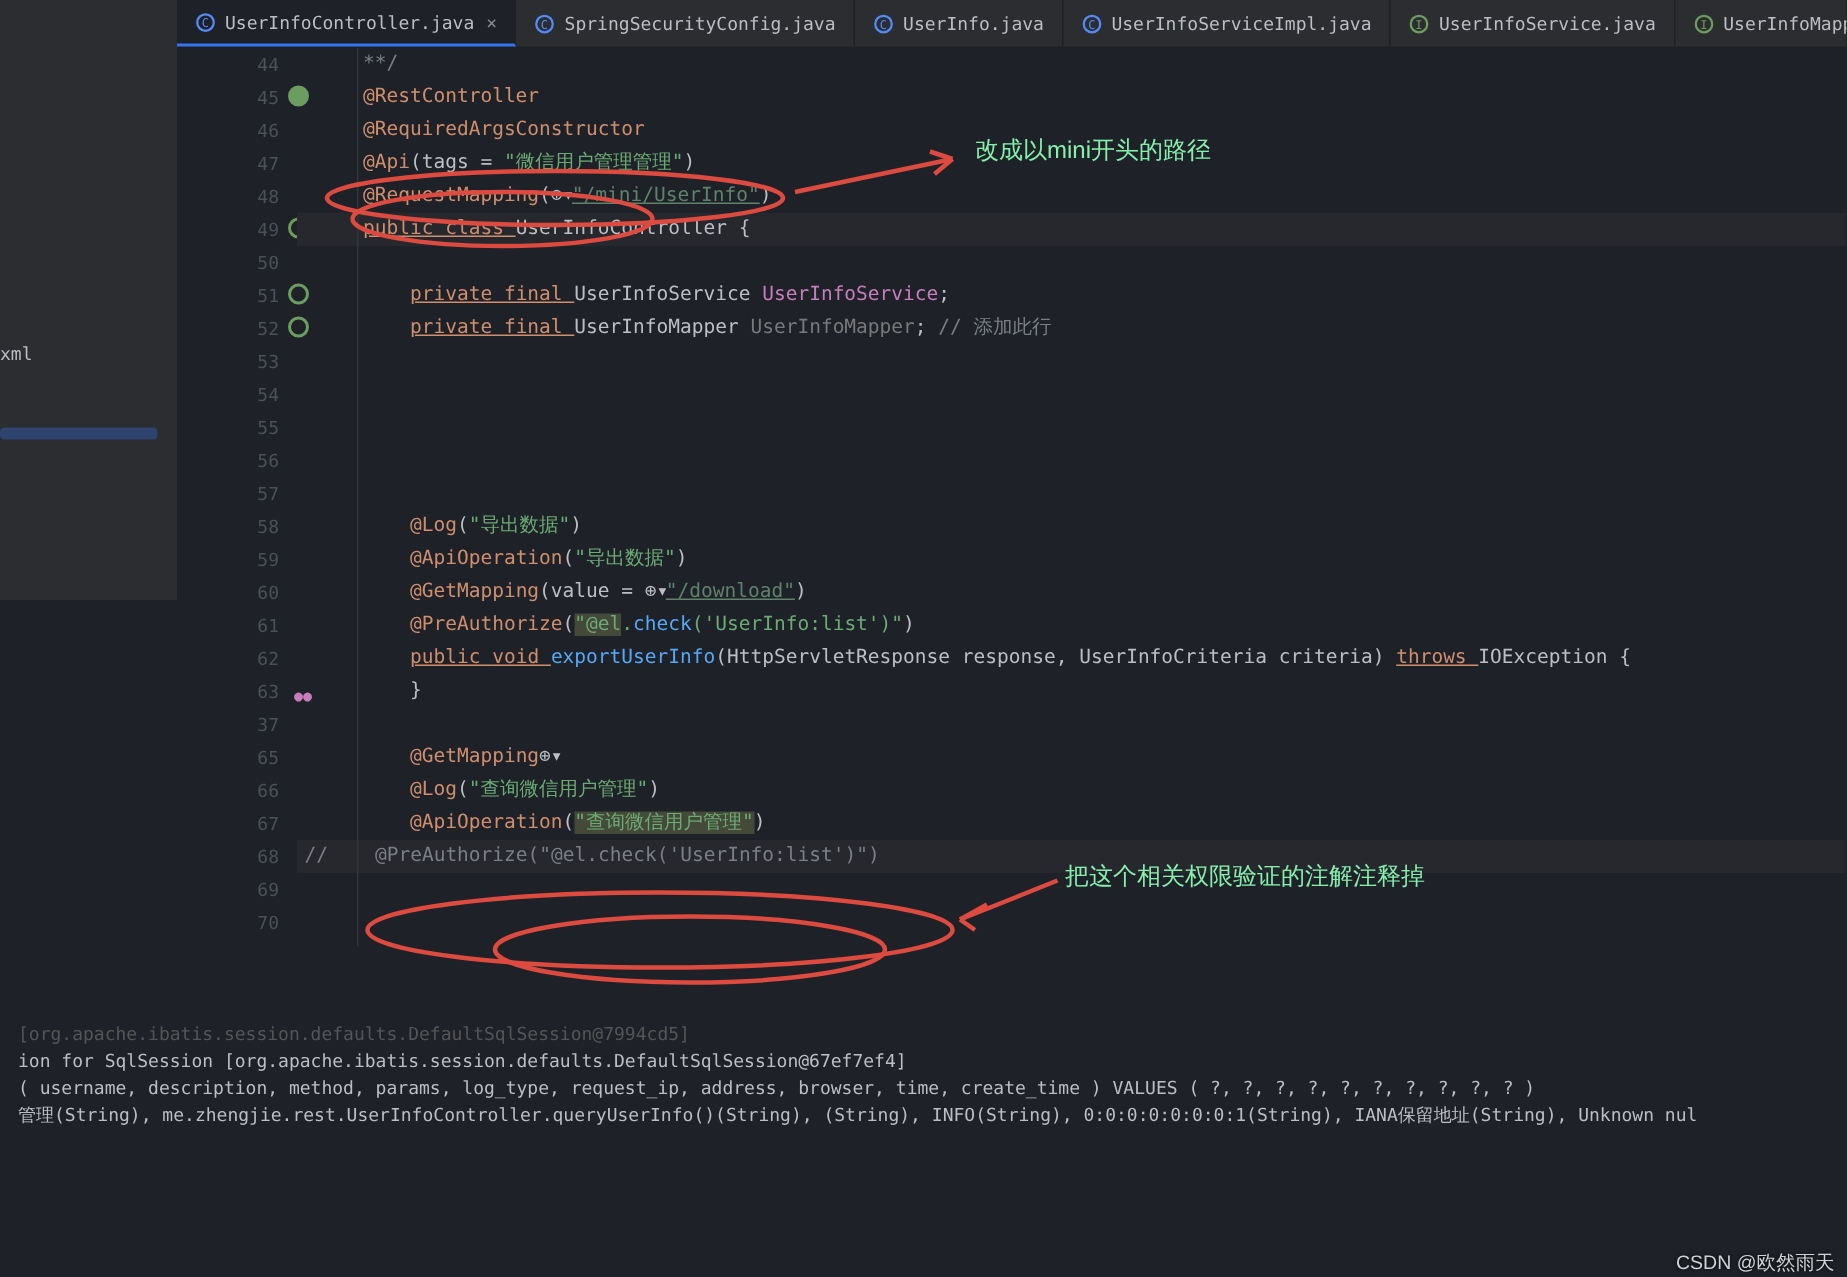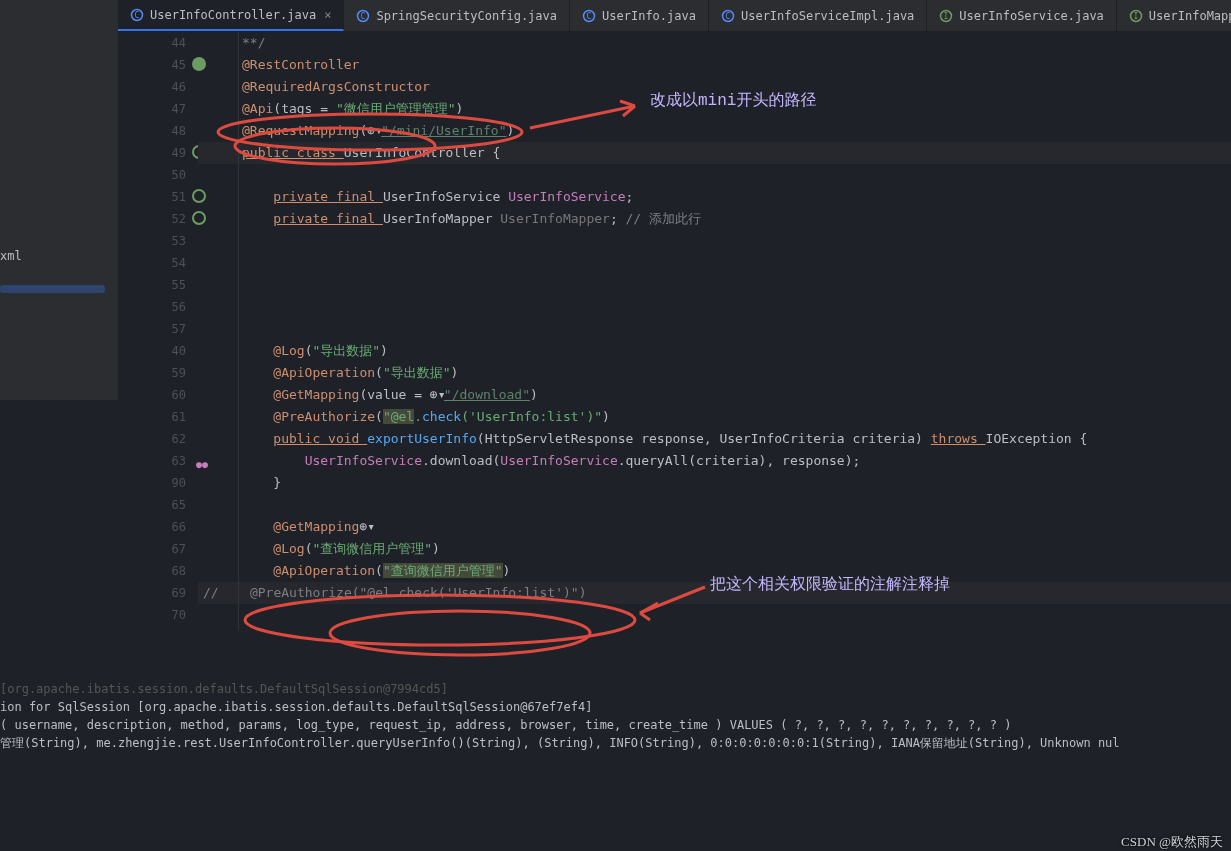--- a/index.html
+++ b/index.html
@@ -33,7 +33,7 @@
   .console .ln-c { white-space:pre; }
   .watermark { position:absolute; right:8px; bottom:0px; color:#cfd2d6; font-size:13px; text-shadow:0 0 3px #000; font-family: Liberation Serif, serif;}
   svg.annot { position:absolute; pointer-events:none; }
-  .red-text { color:#c4b5fd; font-family:Liberation Mono, monospace; font-size:16px; }
+  .red-text { color:#86efac; font-family:Liberation Sans, sans-serif; font-size:16px; }
   .icn-c { stroke:#548af7; fill:none; }
   .icn-i { stroke:#6c9c5f; fill:none; }
   .gicon { display:inline-block; width:14px;height:14px; }

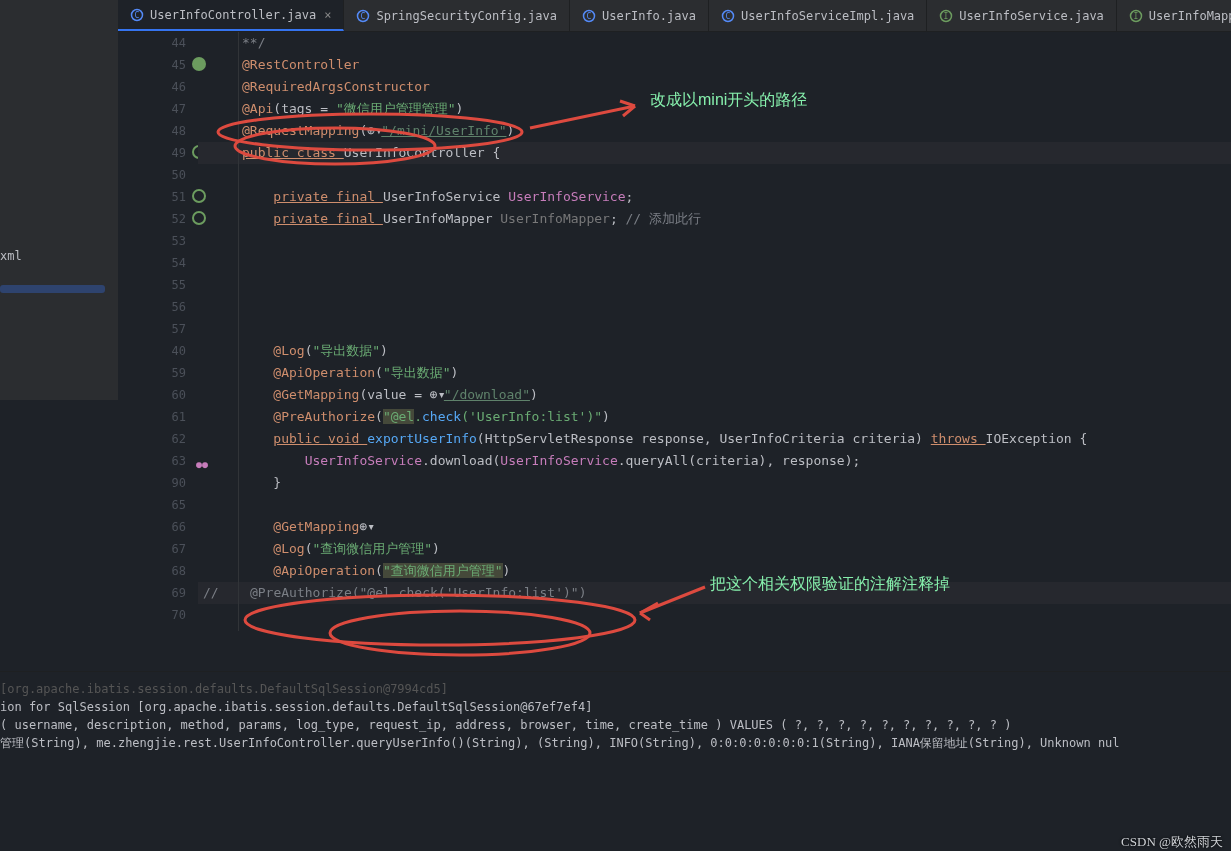--- a/index.html
+++ b/index.html
@@ -10,7 +10,7 @@
   .tab .icon { width:14px; height:14px; margin-right:6px; display:inline-flex; align-items:center; justify-content:center; }
   .tab .close { margin-left:8px; color:#888; font-size:12px; }
   .sidebar-panel { position:absolute; top:0; left:0; width:118px; height:400px; background:#2b2d30; }
-  .tree-item { position:absolute; top:246px; left:0; font-size:12px; color:#bcbec4; padding:3px 0;}
+  .tree-item { position:absolute; top:226px; left:0; font-size:12px; color:#bcbec4; padding:3px 0;}
   .tree-item.sel { background:#2e436e; width:105px; padding:4px 8px; top:285px; border-radius:3px;}
   .editor { position:absolute; top:32px; left:118px; right:0; bottom:220px; background:#1e2228; overflow:hidden; }
   .gutter { position:absolute; top:0; left:10px; width:80px; height:100%; text-align:right; background:#1e2228; }

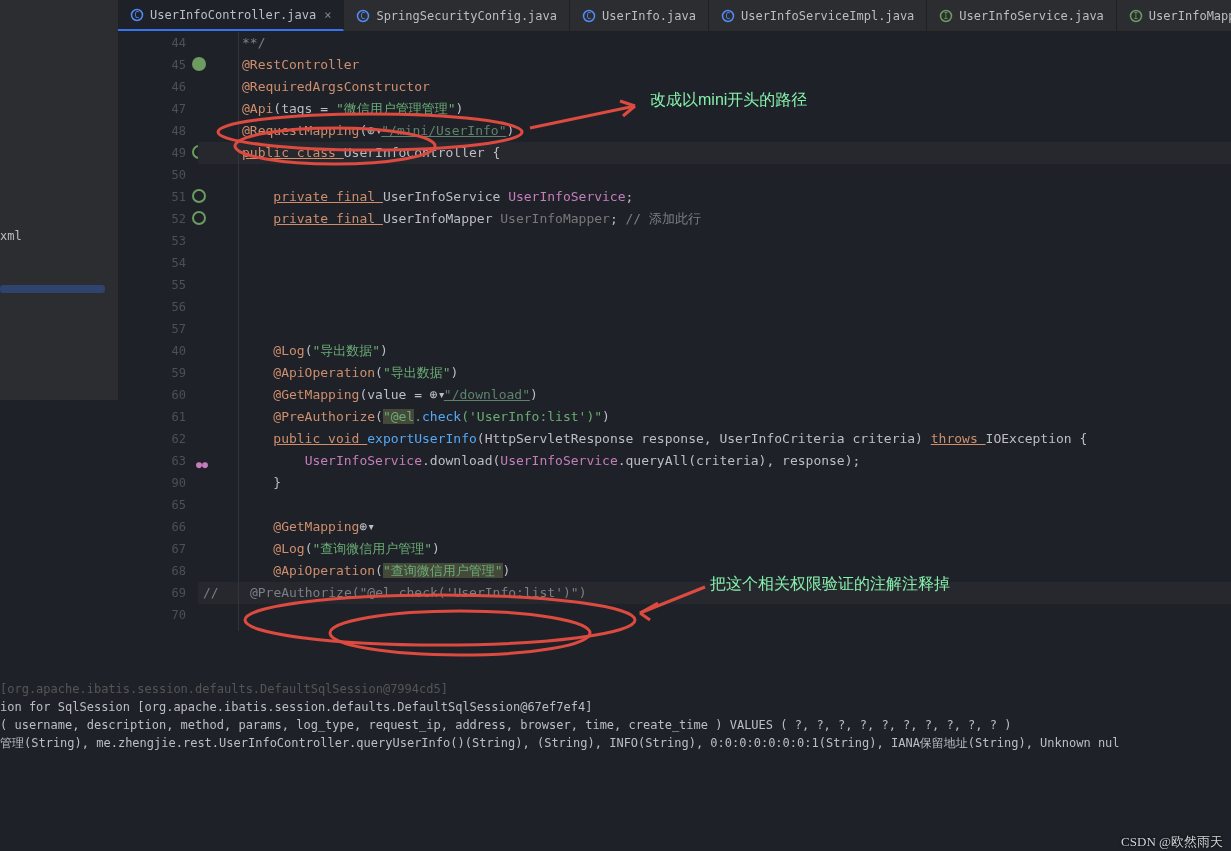--- a/index.html
+++ b/index.html
@@ -120,7 +120,7 @@
       <div class="ln">55</div>
       <div class="ln">56</div>
       <div class="ln">57</div>
-      <div class="ln">40</div>
+      <div class="ln">58</div>
     <div class="ln">59</div>
       <div class="ln">60</div>
       <div class="ln">61</div>

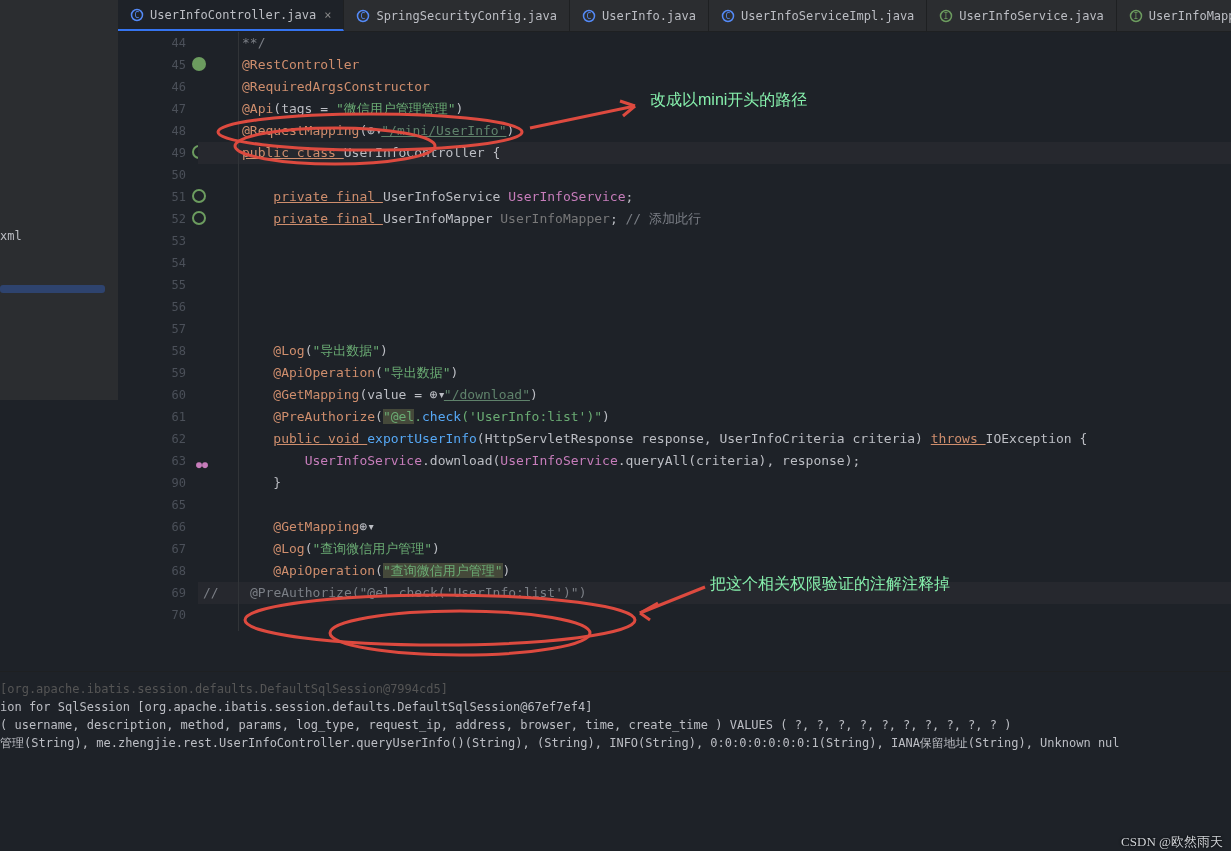--- a/index.html
+++ b/index.html
@@ -155,7 +155,6 @@
     <div class="code-line">    <span class="a">@GetMapping</span><span>(value = </span><span class="gicon">⊕▾</span><span class="dim">"/download"</span><span>)</span></div>
     <div class="code-line">    <span class="a">@PreAuthorize</span><span>(</span><span class="s"><span class="warn">"@el</span>.<span class="m">check</span>(<span style="color:#6aab73">'UserInfo:list'</span>)"</span><span>)</span></div>
     <div class="code-line">    <span class="k">public </span><span class="k">void </span><span class="m">exportUserInfo</span><span>(HttpServletResponse response, UserInfoCriteria criteria) </span><span class="k">throws </span><span>IOException {</span></div>
-    <div class="code-line">        <span class="f">UserInfoService</span><span>.download(</span><span class="f">UserInfoService</span><span>.queryAll(criteria), response);</span></div>
     <div class="code-line">    <span>}</span></div>
     <div class="code-line"></div>
     <div class="code-line">    <span class="a">@GetMapping</span><span class="gicon">⊕▾</span></div>

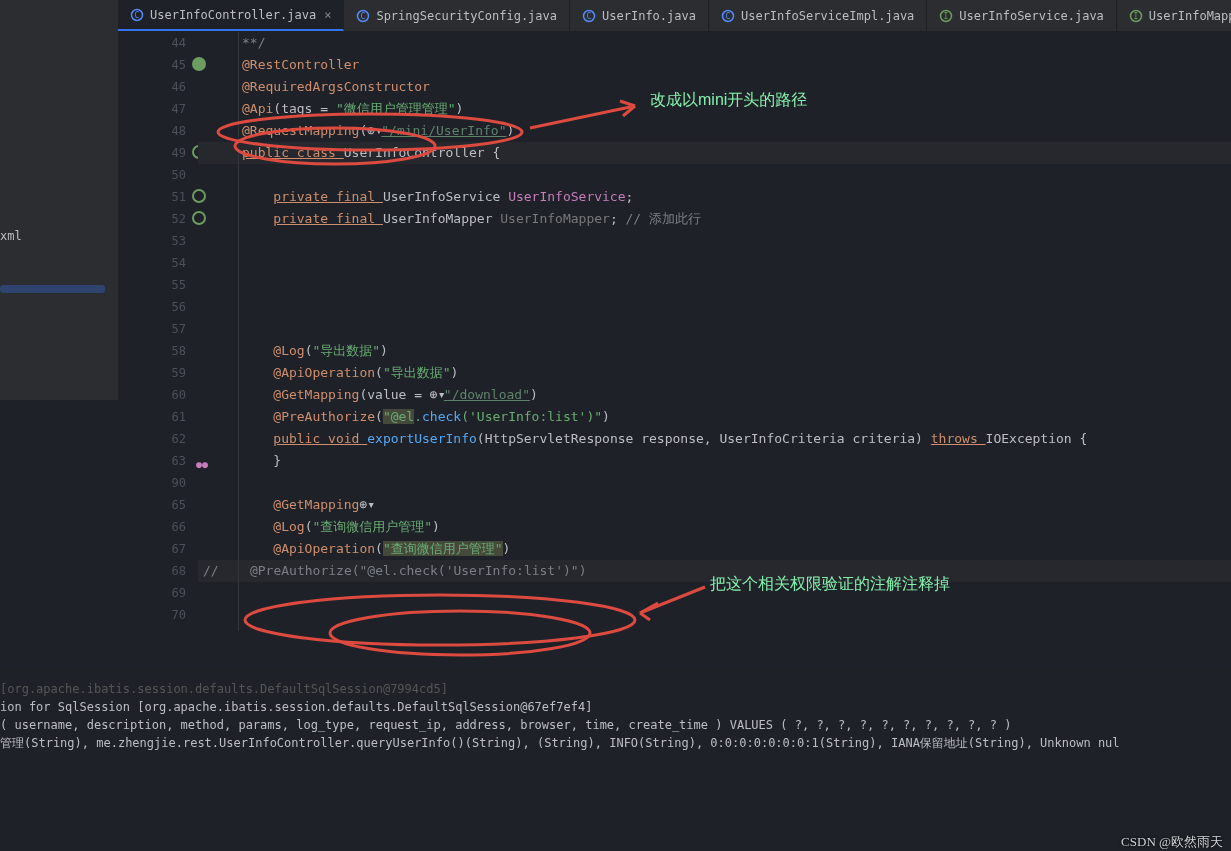--- a/index.html
+++ b/index.html
@@ -126,7 +126,7 @@
       <div class="ln">61</div>
       <div class="ln">62</div>
     <div class="ln">63<span style="position:absolute;right:0;top:4px;color:#c77dbb;font-size:10px">●●</span></div>
-    <div class="ln">90</div>
+    <div class="ln">37</div>
       <div class="ln">65</div>
       <div class="ln">66</div>
       <div class="ln">67</div>

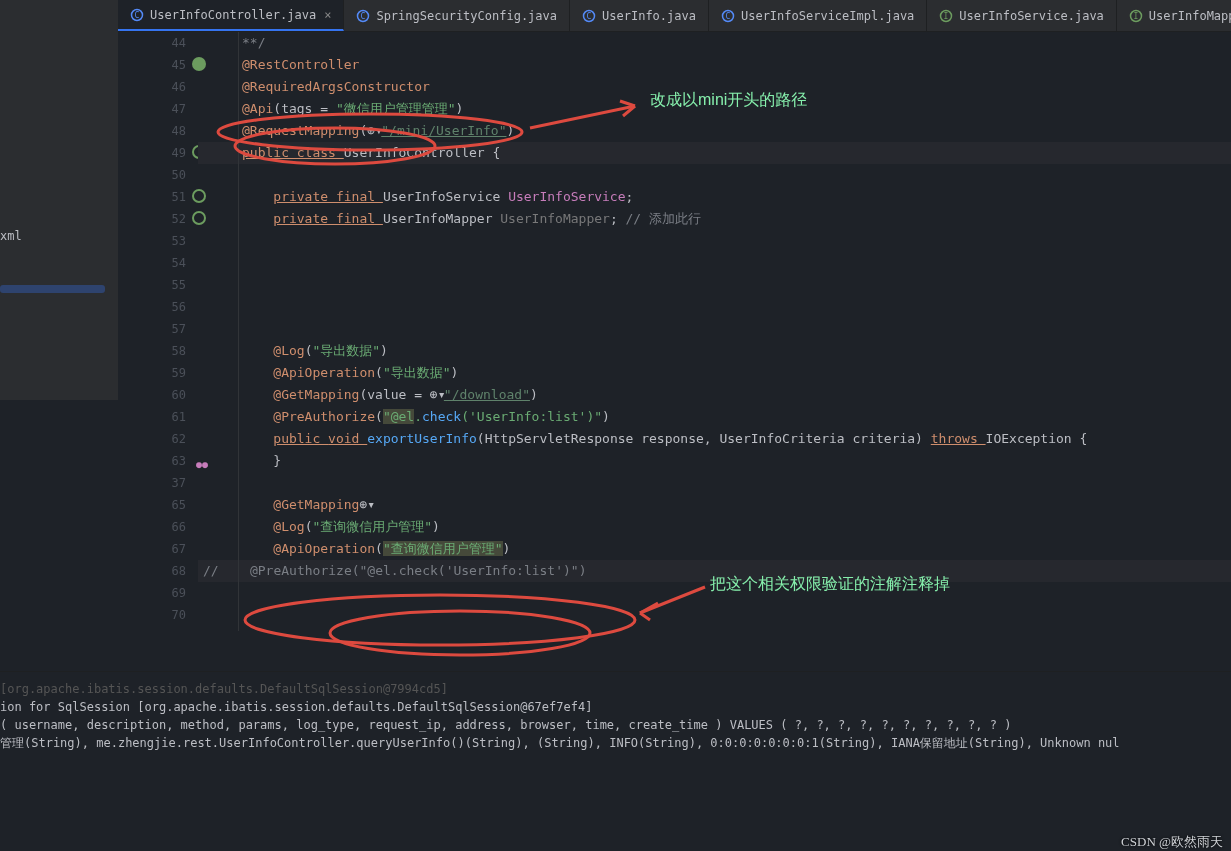--- a/index.html
+++ b/index.html
@@ -29,7 +29,7 @@
   .c { color:#7a7e85; } 
   .dim { color:#5f826b; text-decoration:underline; }
   .warn { background:#45493a; }
-  .console { position:absolute; bottom:0; left:0; right:0; height:180px; background:#1e2228; border-top:1px solid #1e2022; padding:8px 0; font-size:12px; color:#bcbec4; line-height:18px; overflow:hidden; }
+  .console { position:absolute; bottom:0; left:0; right:0; height:180px; background:#1e2228; border-top:1px solid #1e2022; padding:8px 12px; font-size:12px; color:#bcbec4; line-height:18px; overflow:hidden; }
   .console .ln-c { white-space:pre; }
   .watermark { position:absolute; right:8px; bottom:0px; color:#cfd2d6; font-size:13px; text-shadow:0 0 3px #000; font-family: Liberation Serif, serif;}
   svg.annot { position:absolute; pointer-events:none; }

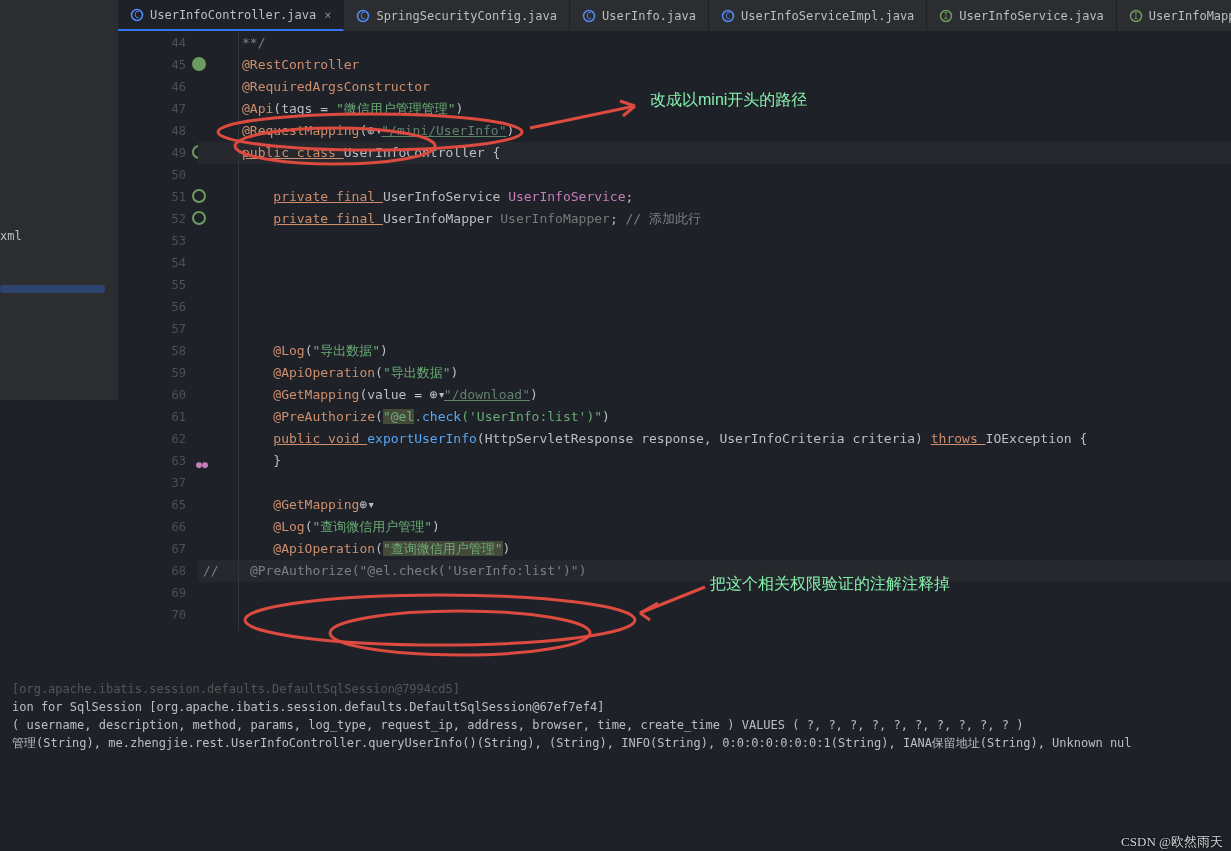--- a/index.html
+++ b/index.html
@@ -31,7 +31,7 @@
   .warn { background:#45493a; }
   .console { position:absolute; bottom:0; left:0; right:0; height:180px; background:#1e2228; border-top:1px solid #1e2022; padding:8px 12px; font-size:12px; color:#bcbec4; line-height:18px; overflow:hidden; }
   .console .ln-c { white-space:pre; }
-  .watermark { position:absolute; right:8px; bottom:0px; color:#cfd2d6; font-size:13px; text-shadow:0 0 3px #000; font-family: Liberation Serif, serif;}
+  .watermark { position:absolute; right:8px; bottom:0px; color:#cfd2d6; font-size:13px; text-shadow:0 0 3px #000; font-family: Liberation Sans, sans-serif;}
   svg.annot { position:absolute; pointer-events:none; }
   .red-text { color:#86efac; font-family:Liberation Sans, sans-serif; font-size:16px; }
   .icn-c { stroke:#548af7; fill:none; }

